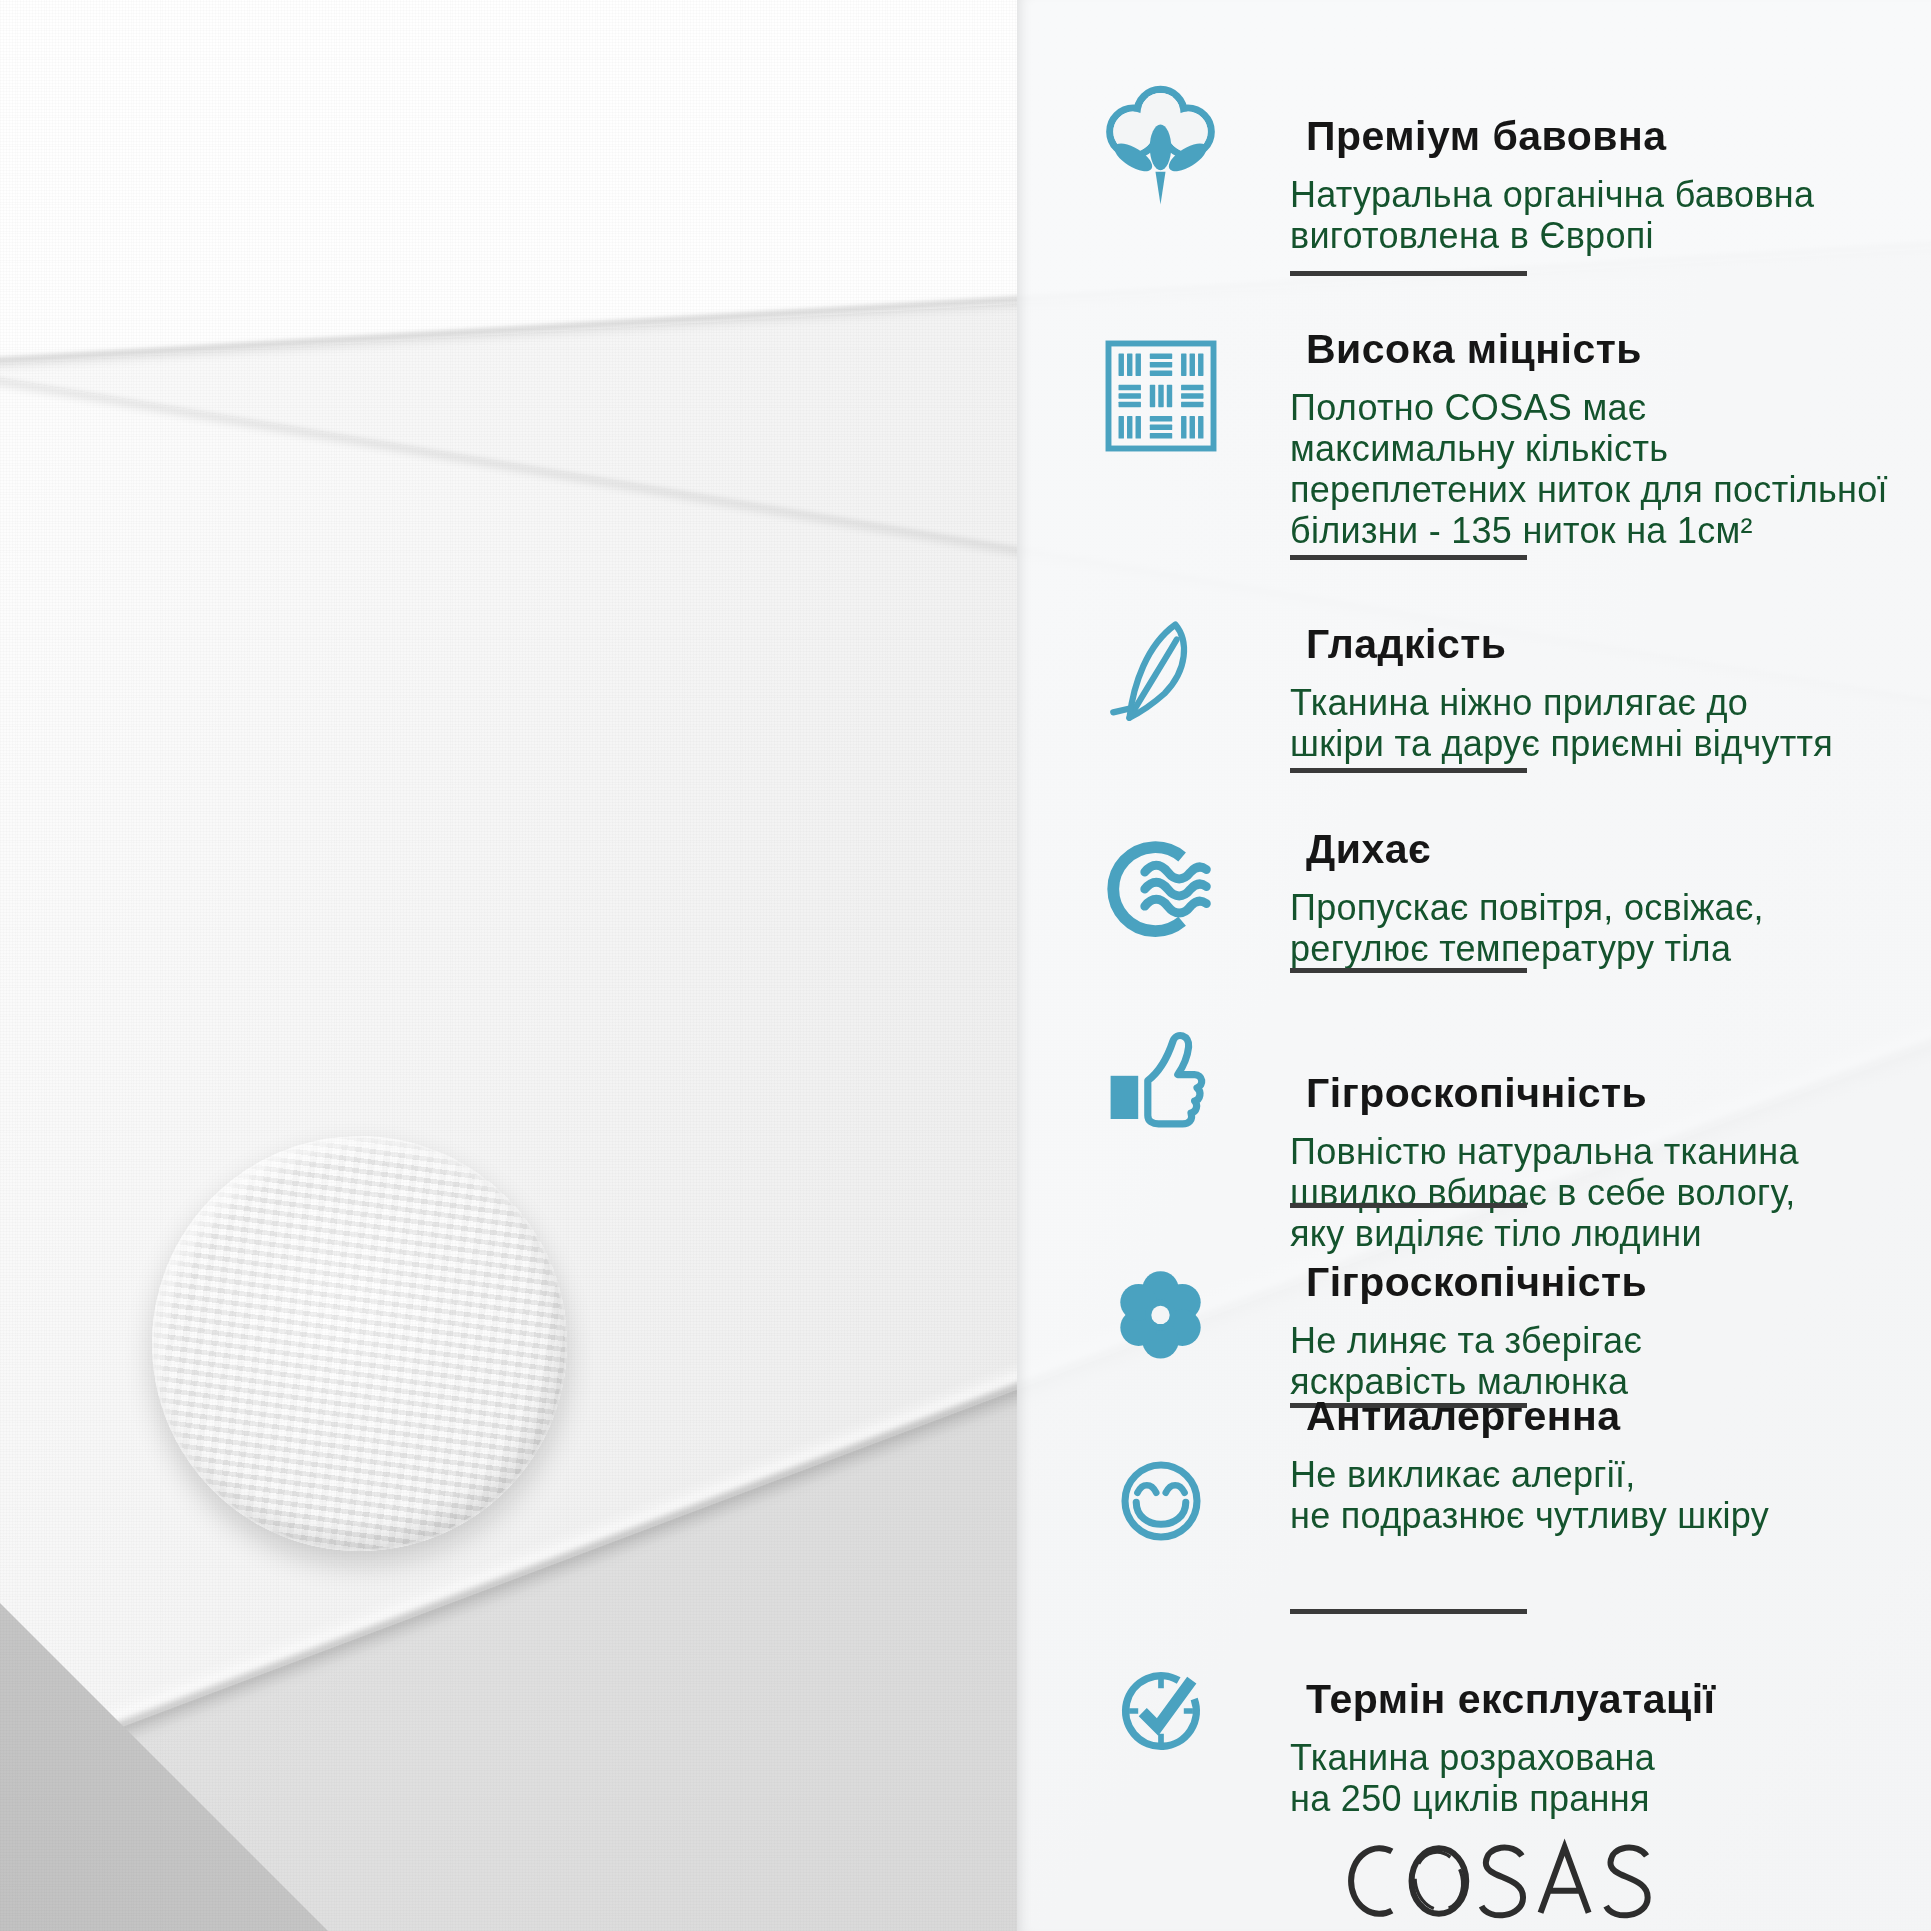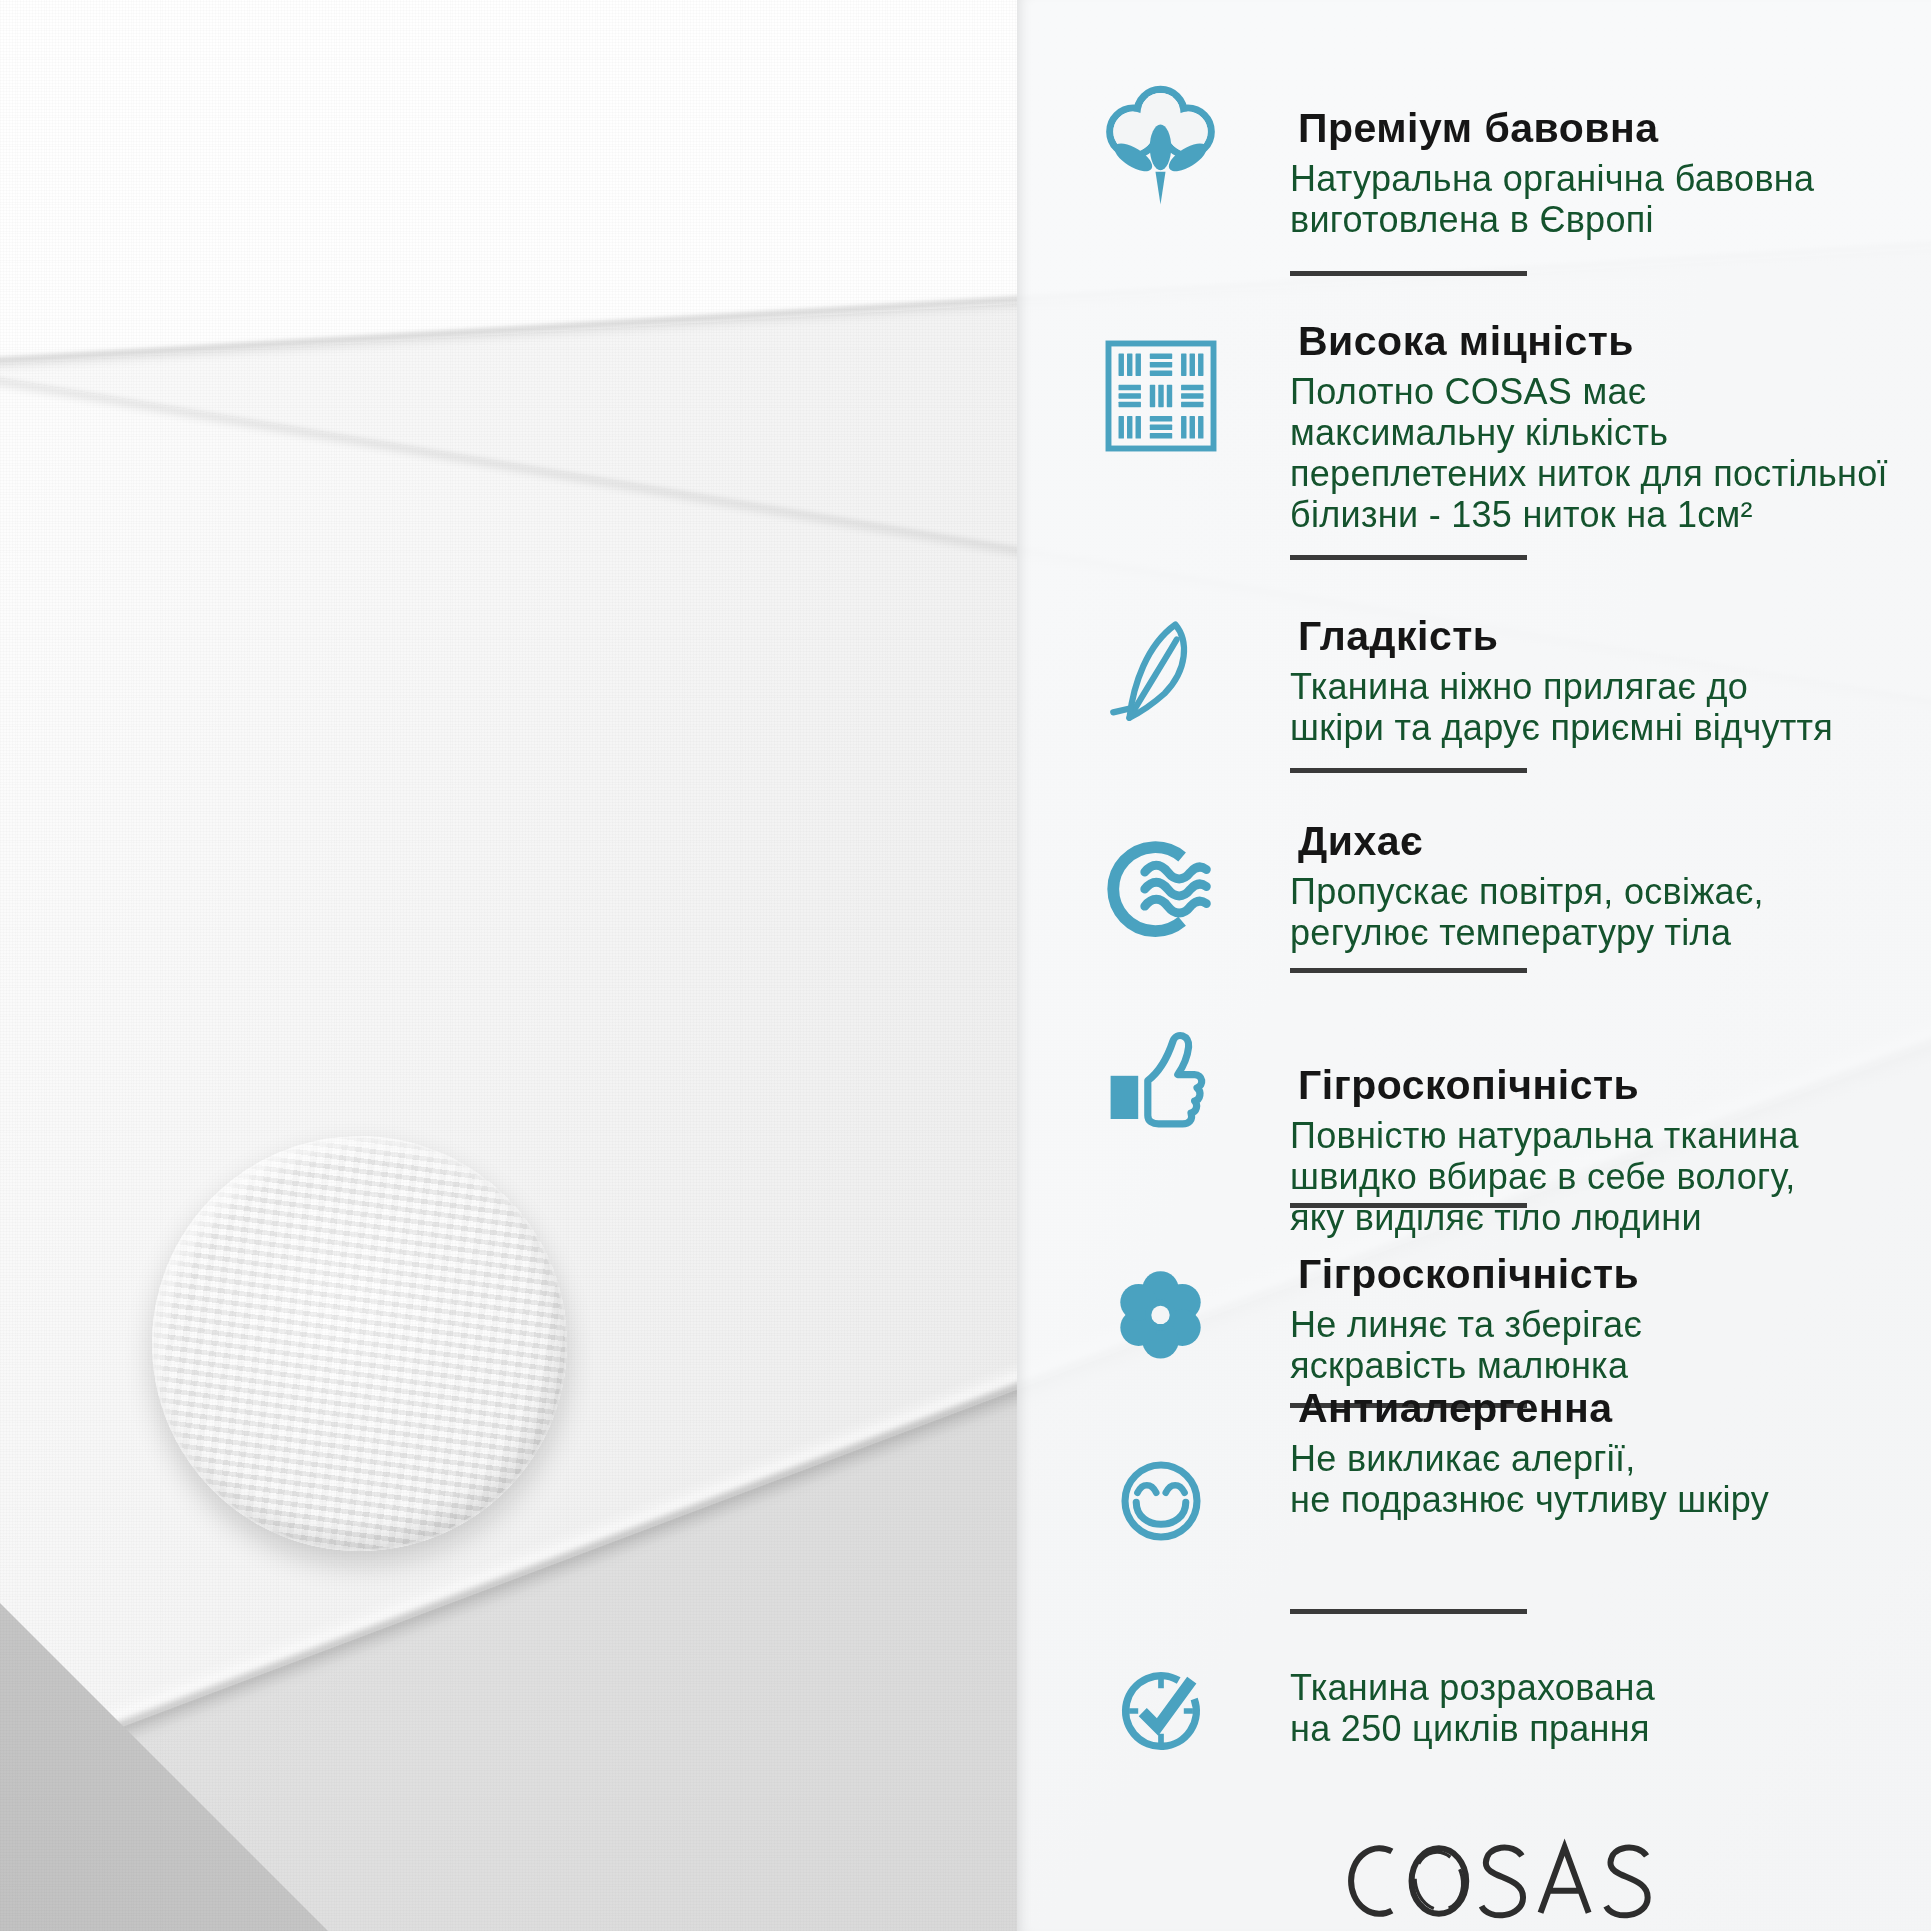--- a/index.html
+++ b/index.html
@@ -59,7 +59,7 @@
   .icon-box{position:absolute;color:#4aa2c0;}
   .icon-box svg{display:block;width:100%;height:100%;}
   .feature-text{position:absolute;left:1290px;width:637px;}
-  .feature-text h3{margin:8px;font-size:41px;line-height:44px;font-weight:bold;color:#161616;letter-spacing:0.5px;}
+  .feature-text h3{margin:16px;font-size:41px;line-height:44px;font-weight:bold;color:#161616;letter-spacing:0.5px;}
   .feature-text p{margin:5.8px 0 0;font-size:36px;line-height:41px;color:#14532d;letter-spacing:0.3px;white-space:pre-line;}
   .divider{position:absolute;left:1290px;width:237px;height:4.8px;background:#3a3a3a;}
   .brand-logo{position:absolute;left:1335px;top:1834px;width:328px;height:94px;}

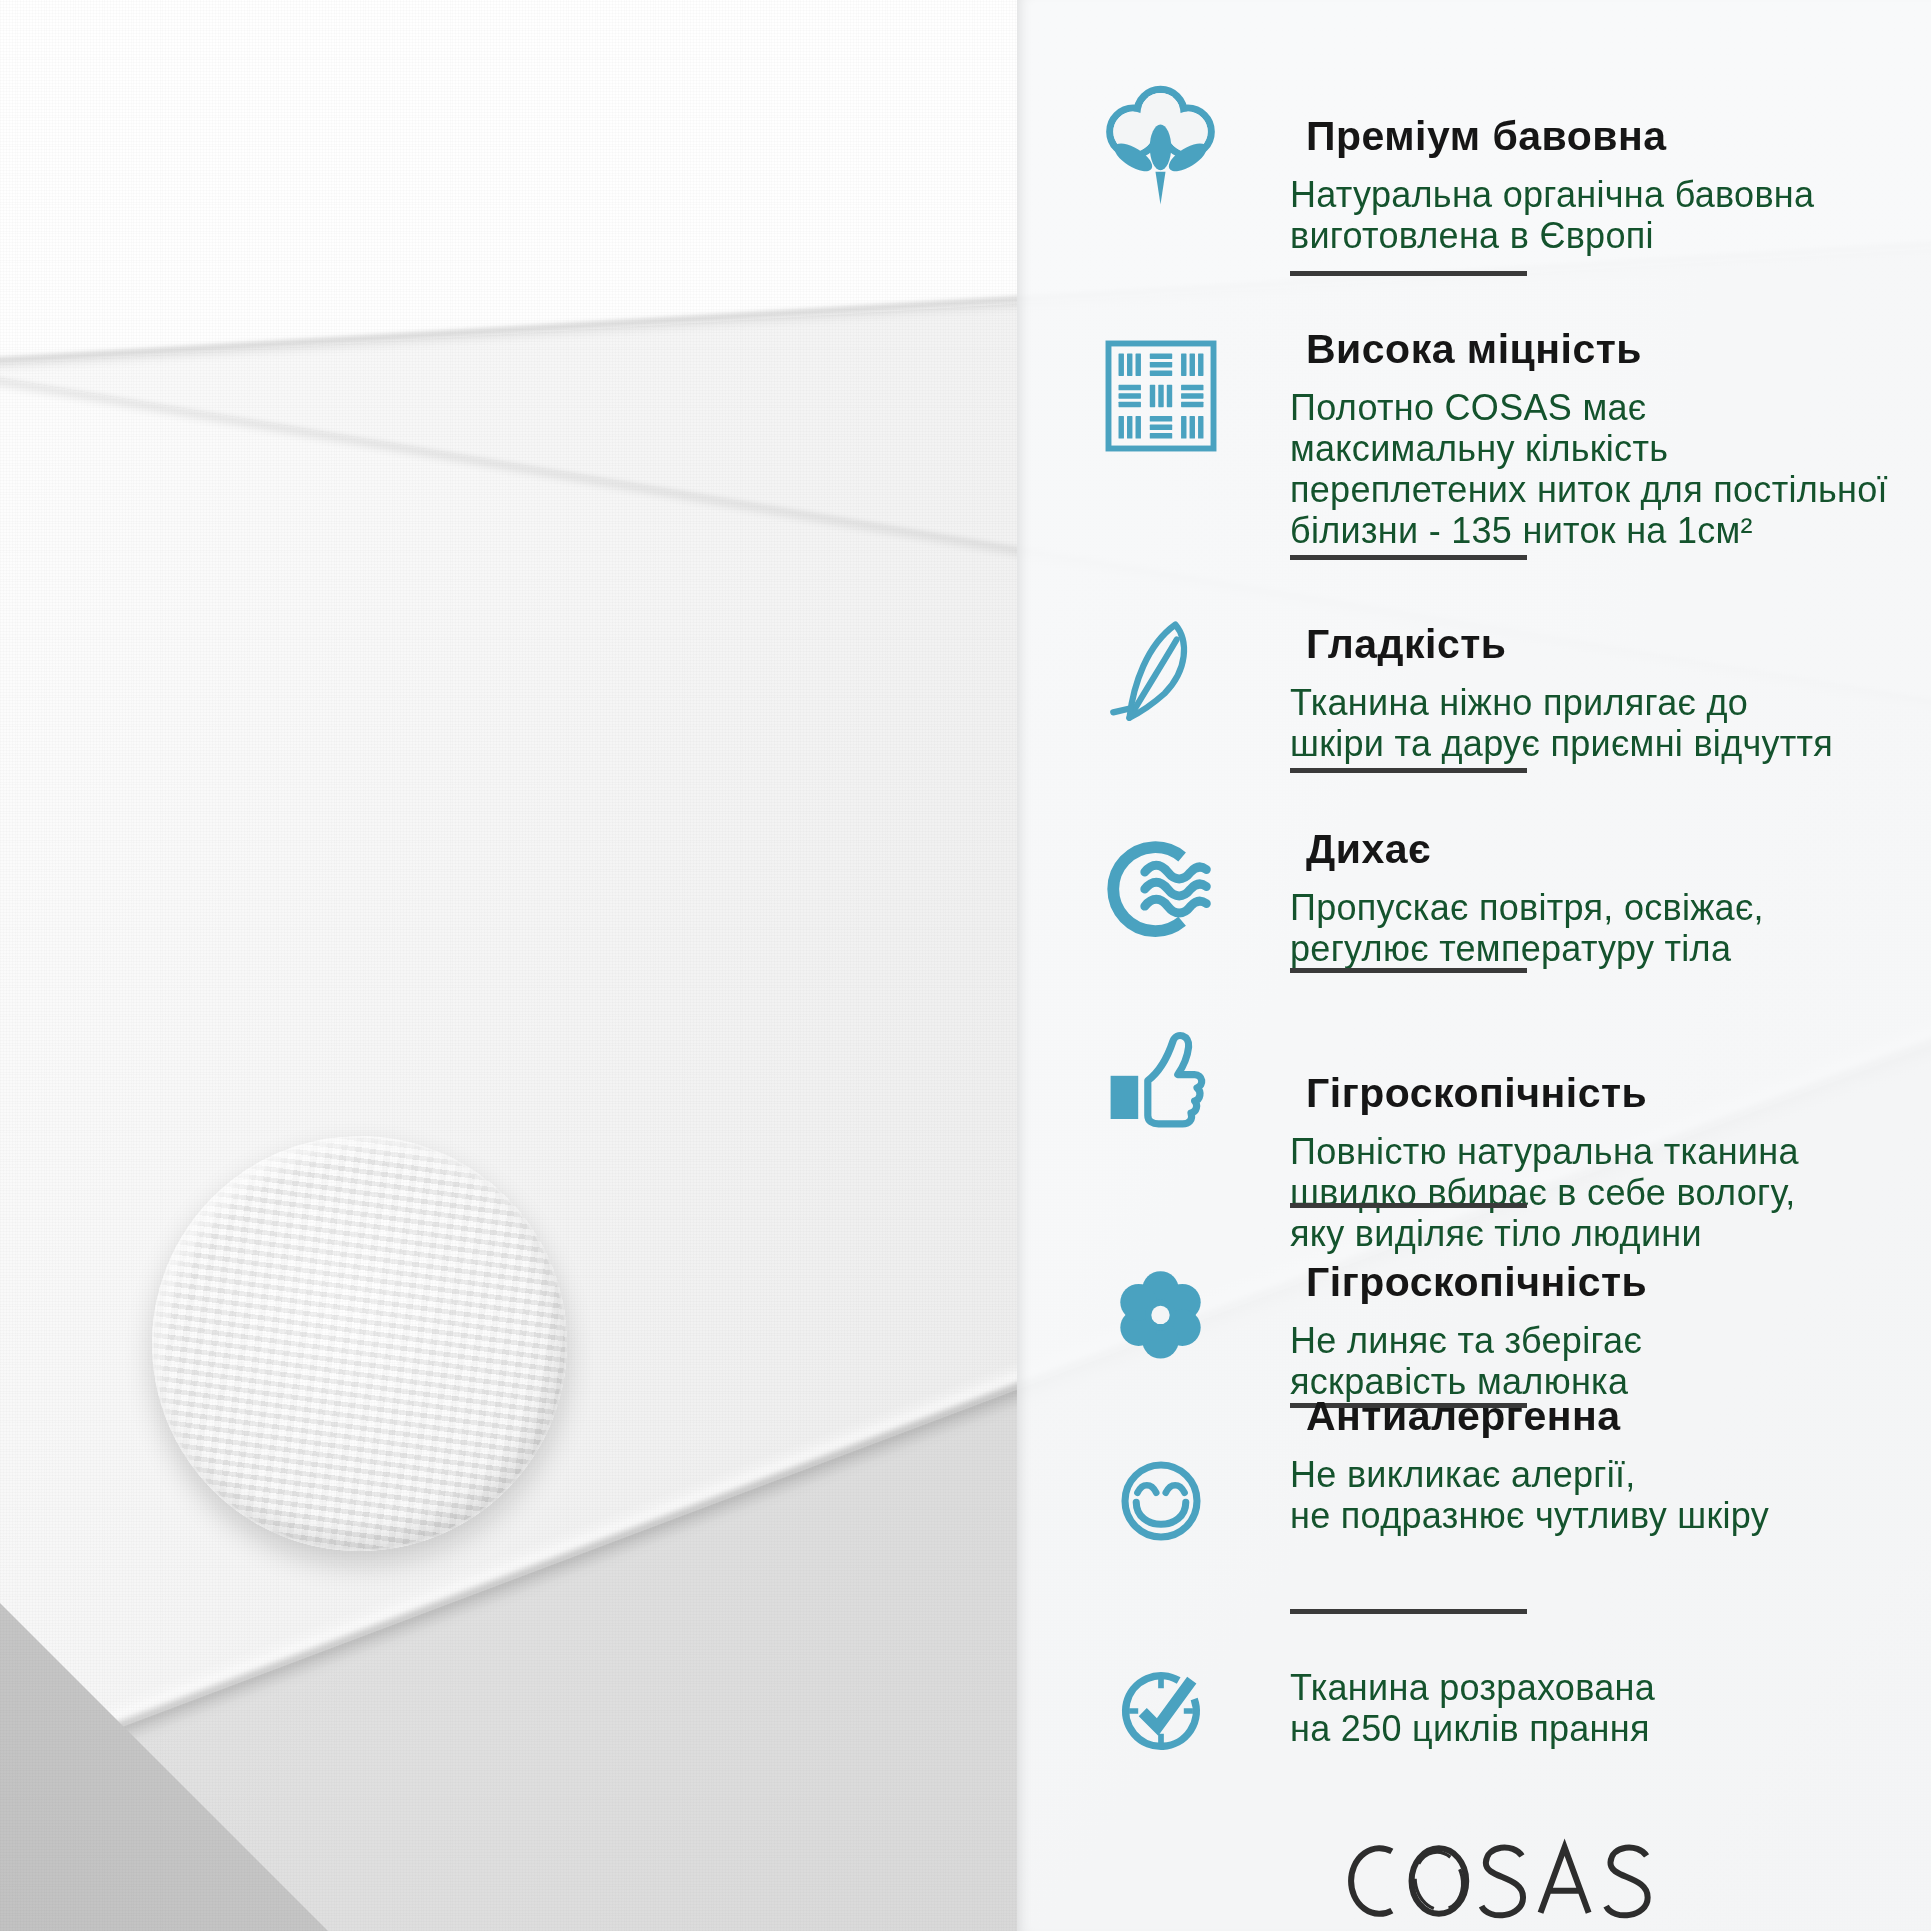--- a/index.html
+++ b/index.html
@@ -235,6 +235,7 @@
     </svg>
   </div>
   <div class="feature-text" style="top:1661px">
+    <h3>Термін експлуатації</h3>
     <p>Тканина розрахована
 на 250 циклів прання</p>
   </div>

